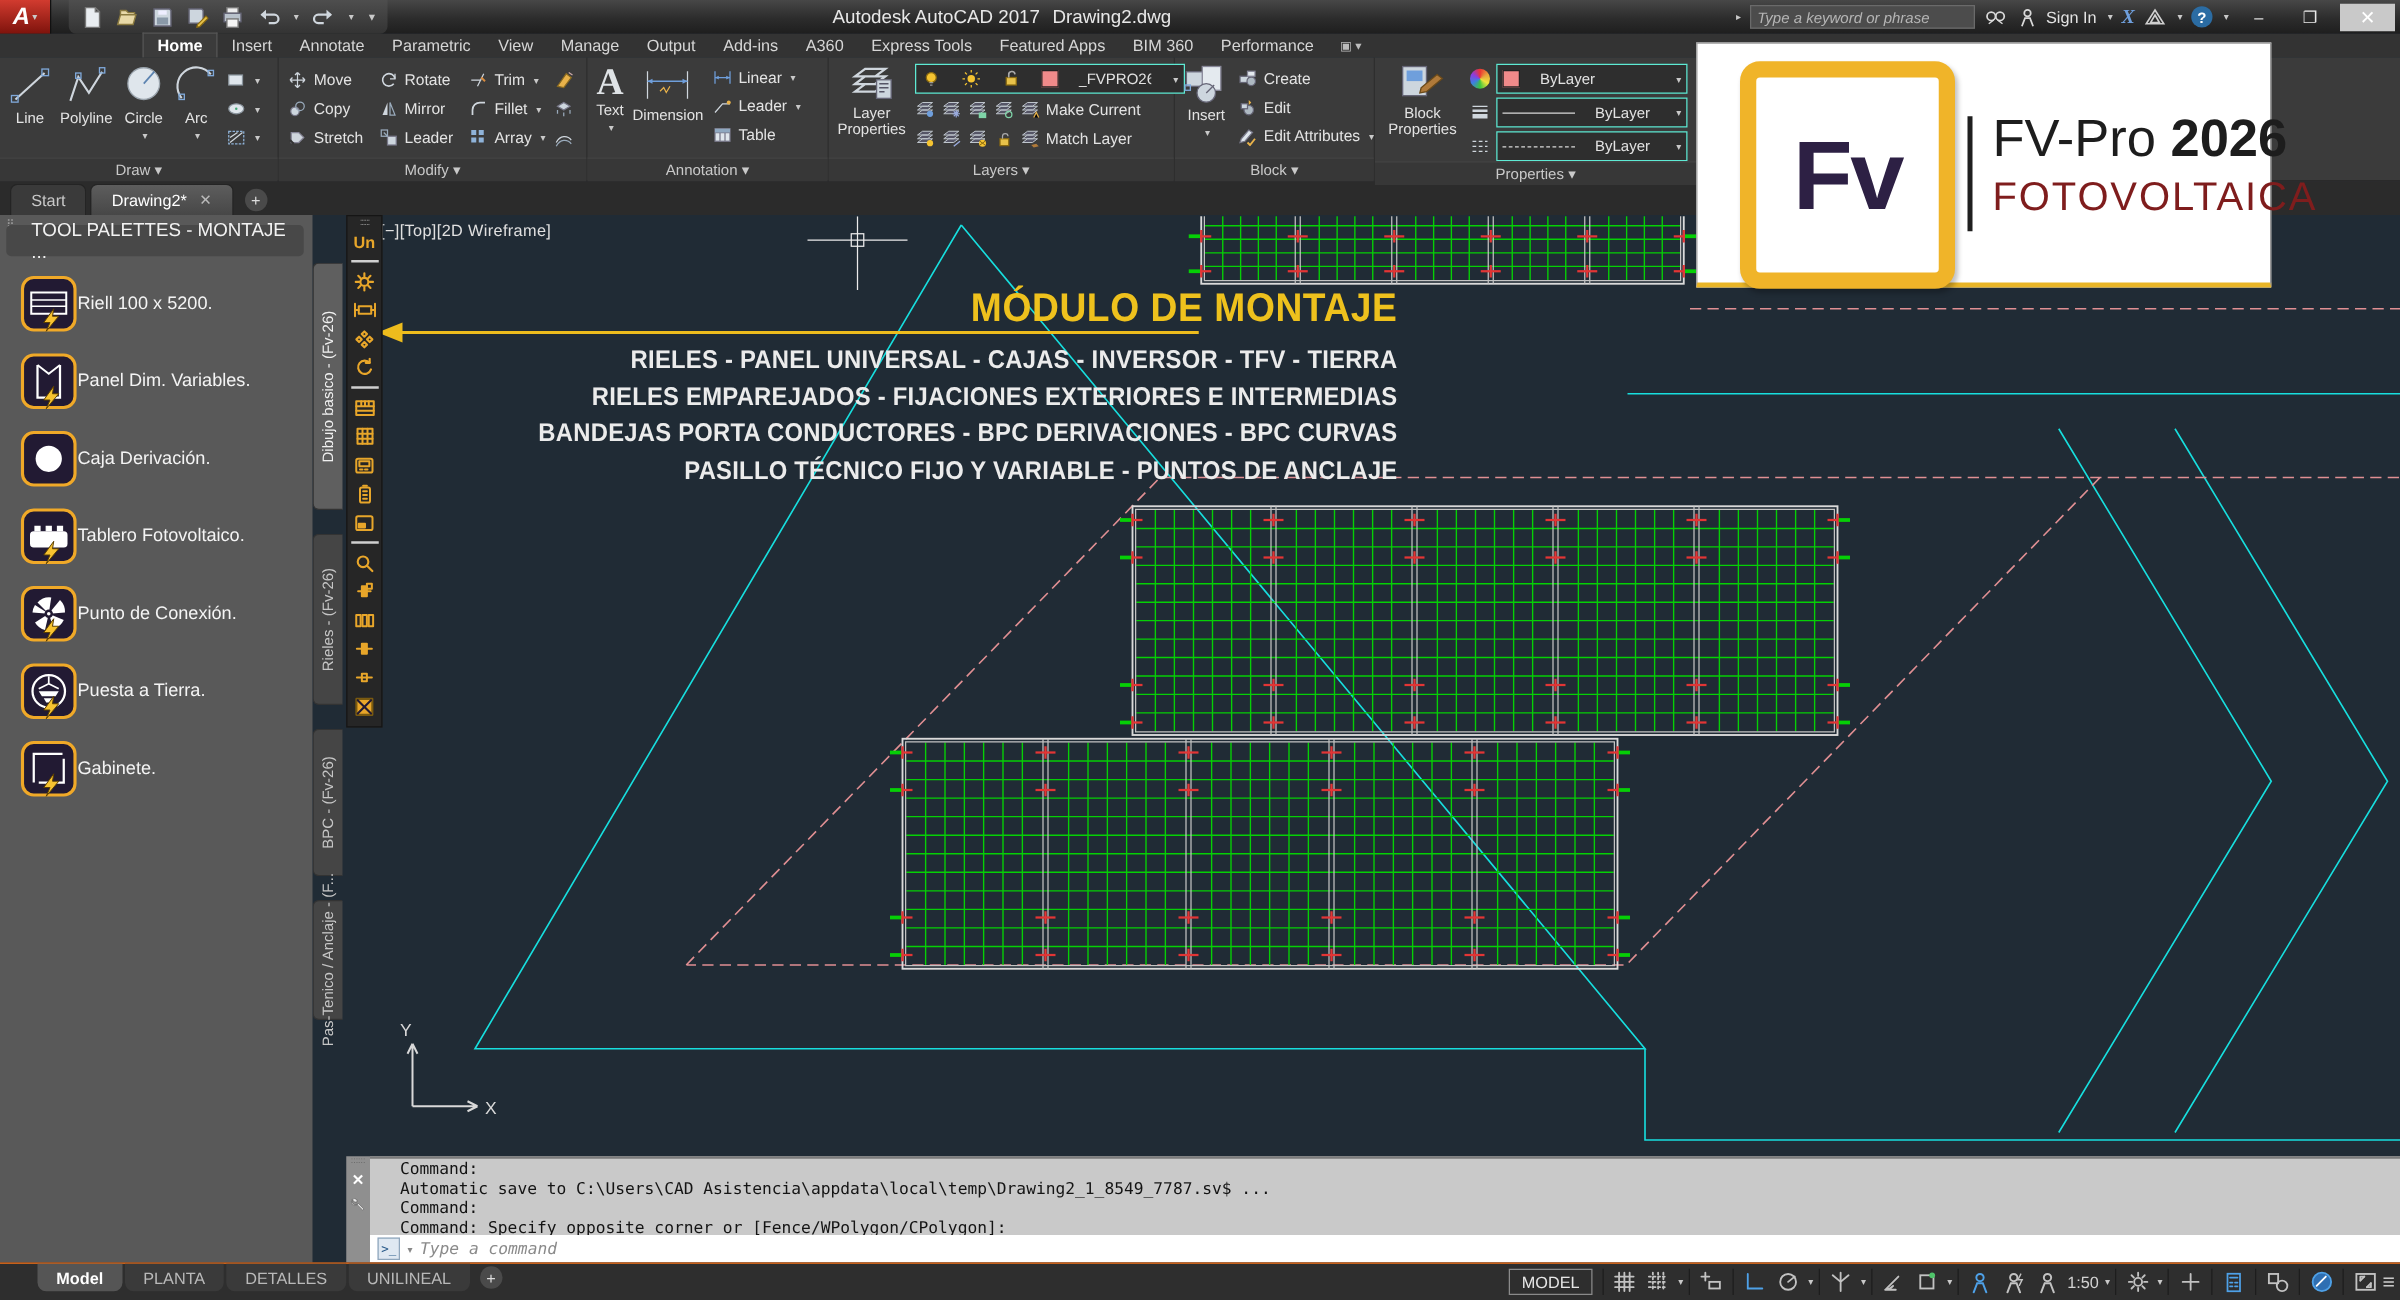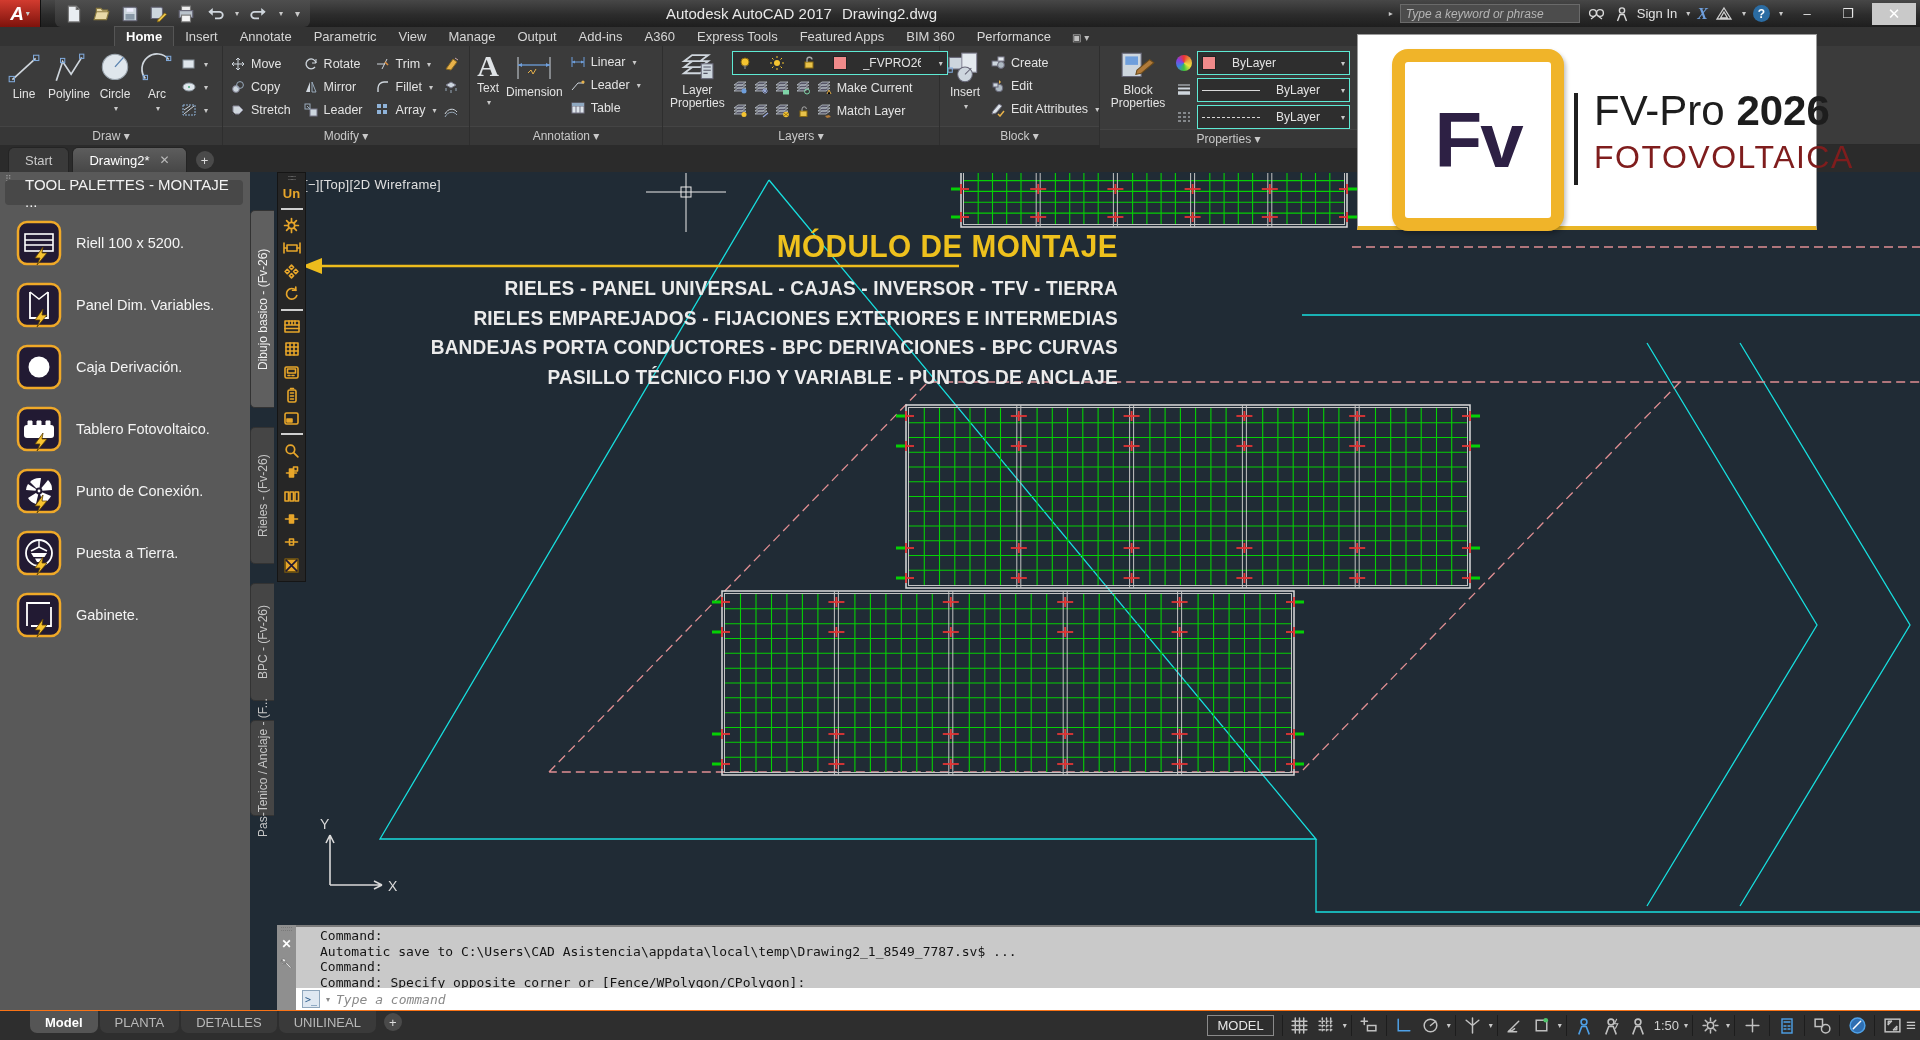--- a/index.html
+++ b/index.html
@@ -79,7 +79,7 @@
          display:flex;align-items:center;color:#f2f2f2;font-size:15px;padding-left:20px;box-sizing:border-box}
   .grip{position:absolute;left:5px;top:5px;color:#9a9a9a;font-size:9px;letter-spacing:-1px;line-height:5px}
   .pitems{position:absolute;left:0;top:40px;width:250px}
-  .pitem{height:62px;display:flex;align-items:center;gap:14px;padding-left:16px}
+  .pitem{height:62px;display:flex;align-items:center;padding-left:16px}
   .pitem .lbl{color:#f4f4f4;font-size:14.5px}
   .bolt{fill:#f7c331;stroke:#5d4000;stroke-width:.8}
 

